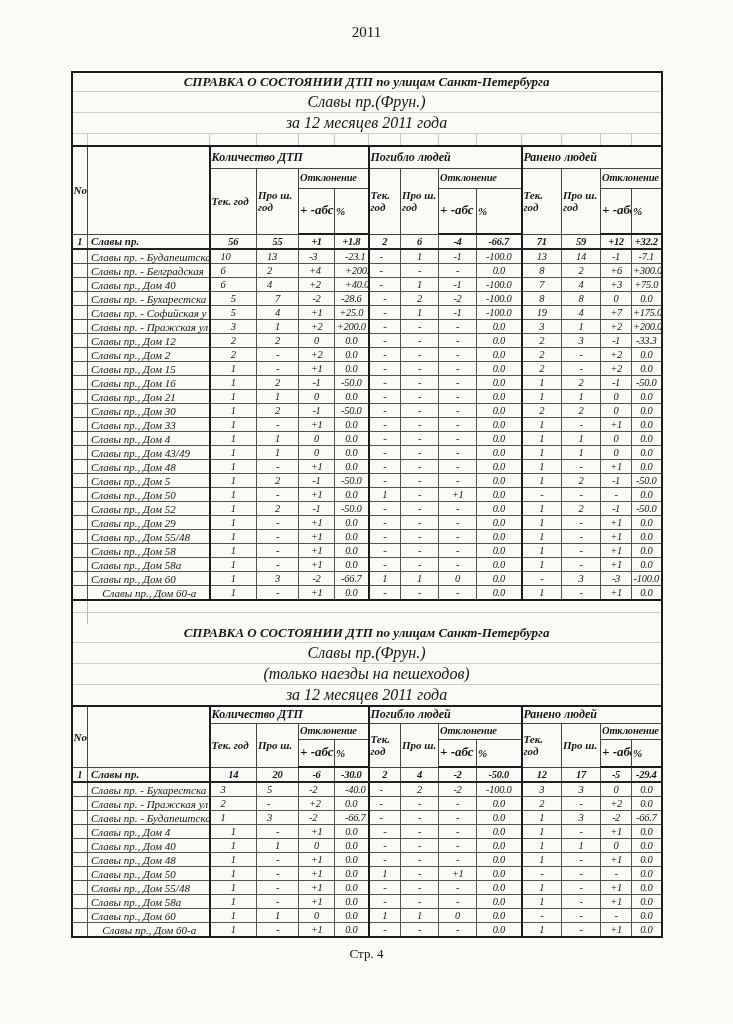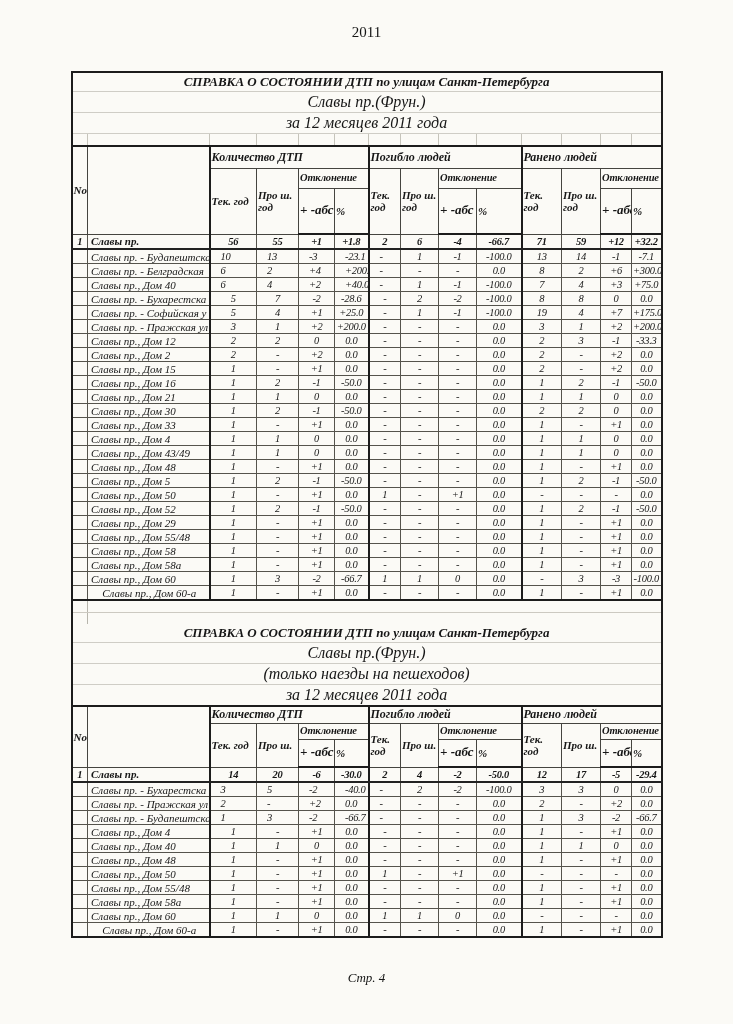--- a/index.html
+++ b/index.html
@@ -95,9 +95,8 @@
 
   .page-footer {
     text-align:center;
-    margin-top:32px;
+    margin-top:8px;
     font-size:13px;
-    font-style:italic;
   }
 </style>
 </head>

